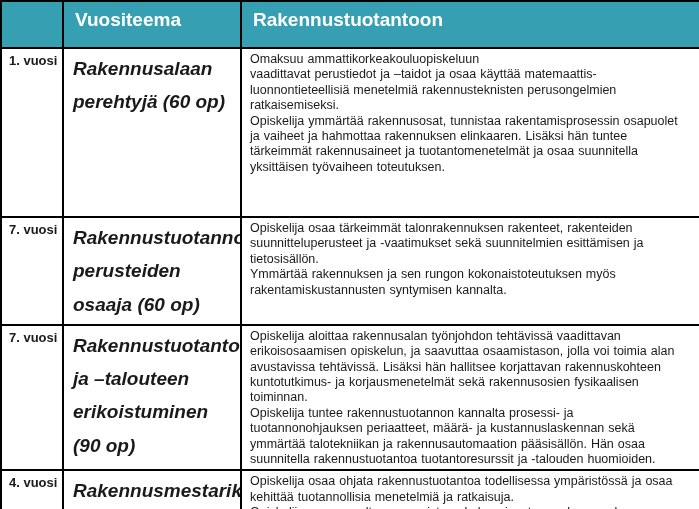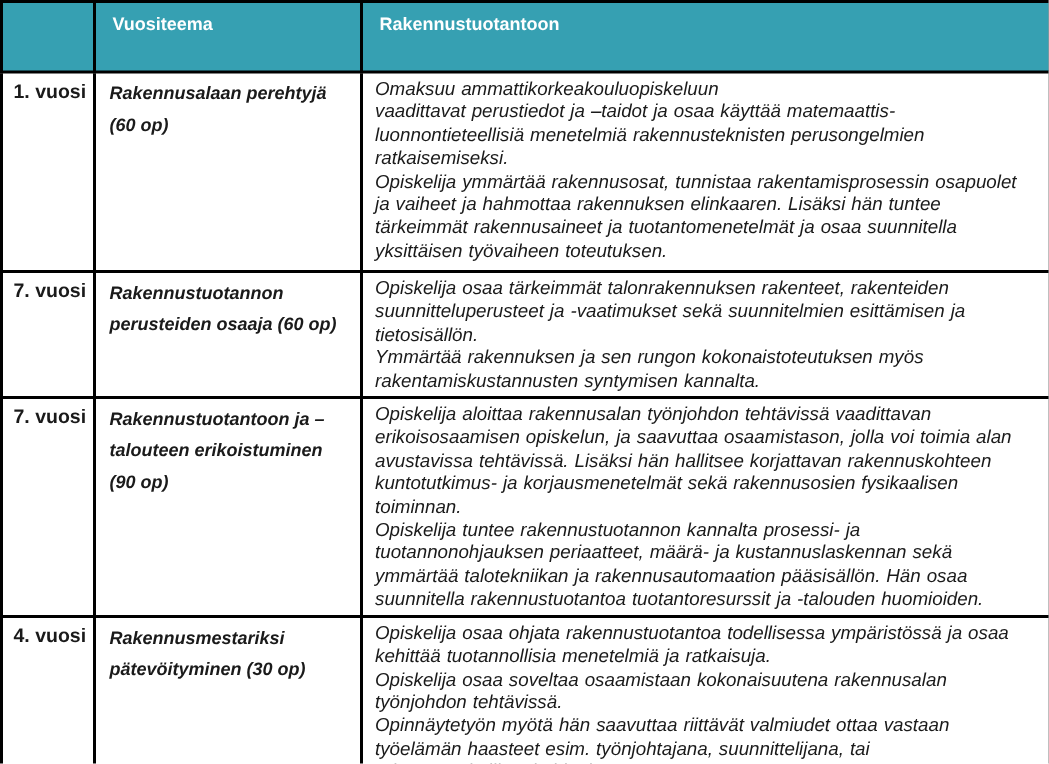--- a/index.html
+++ b/index.html
@@ -25,7 +25,7 @@
   thead th{
     background:var(--header-bg);
     color:var(--header-text);
-    font-size:12px;
+    font-size:19px;
     font-weight:bold;
     text-align:left;
     padding:7px 10px 4px 11px;

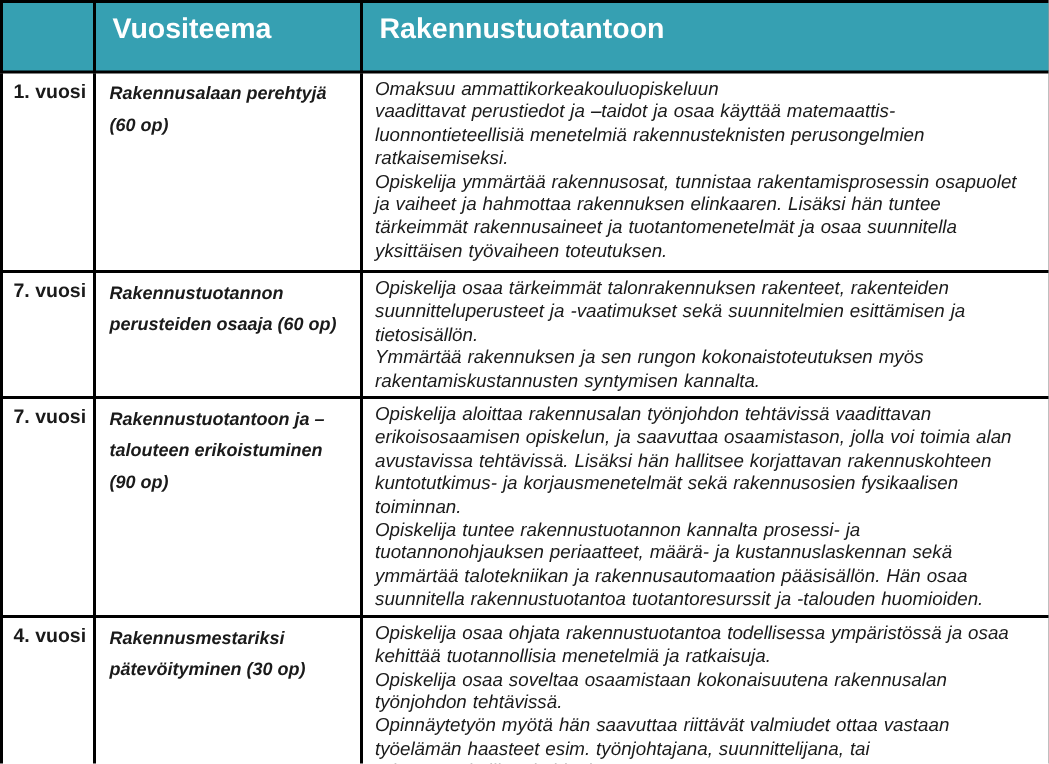--- a/index.html
+++ b/index.html
@@ -52,7 +52,7 @@
     white-space:pre-line;
     word-spacing:0.5px;
   }
-  tr.r1{height:133px;}
+  tr.r1{height:169px;}
   tr.r2{height:84px;}
   tr.r3{height:127px;}
   tr.r4{height:118px;}

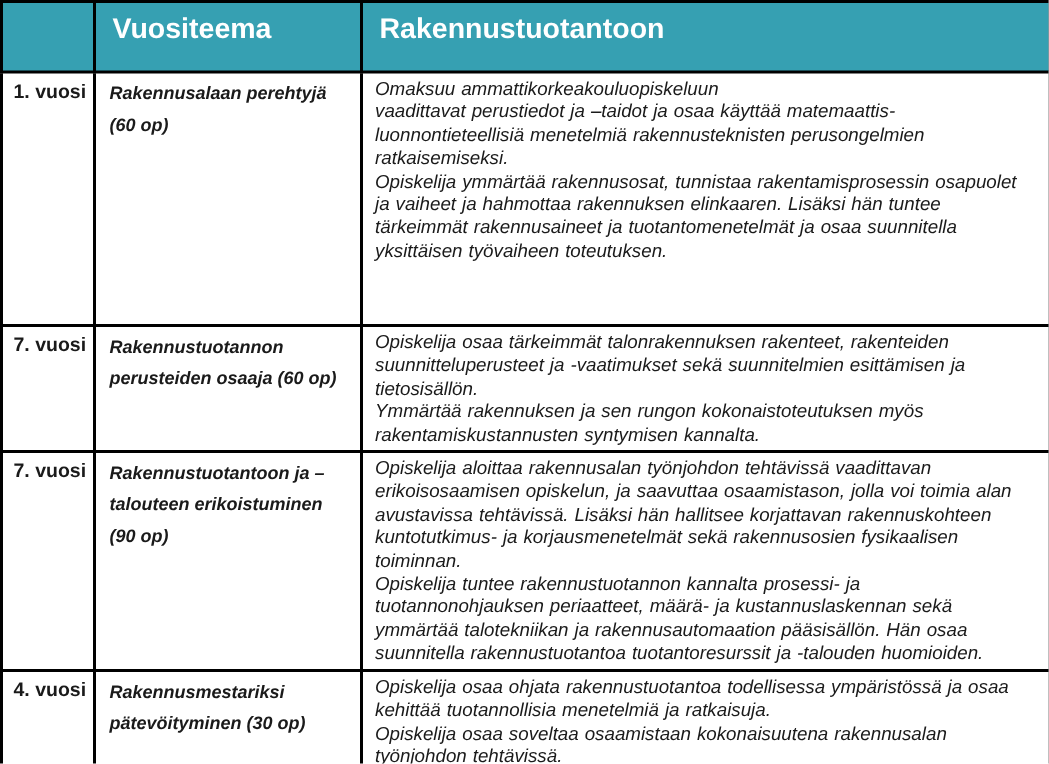--- a/index.html
+++ b/index.html
@@ -38,7 +38,7 @@
     white-space:nowrap;
   }
   td.theme-cell{
-    font-size:12px;
+    font-size:19px;
     font-weight:bold;
     font-style:italic;
     line-height:1.75;

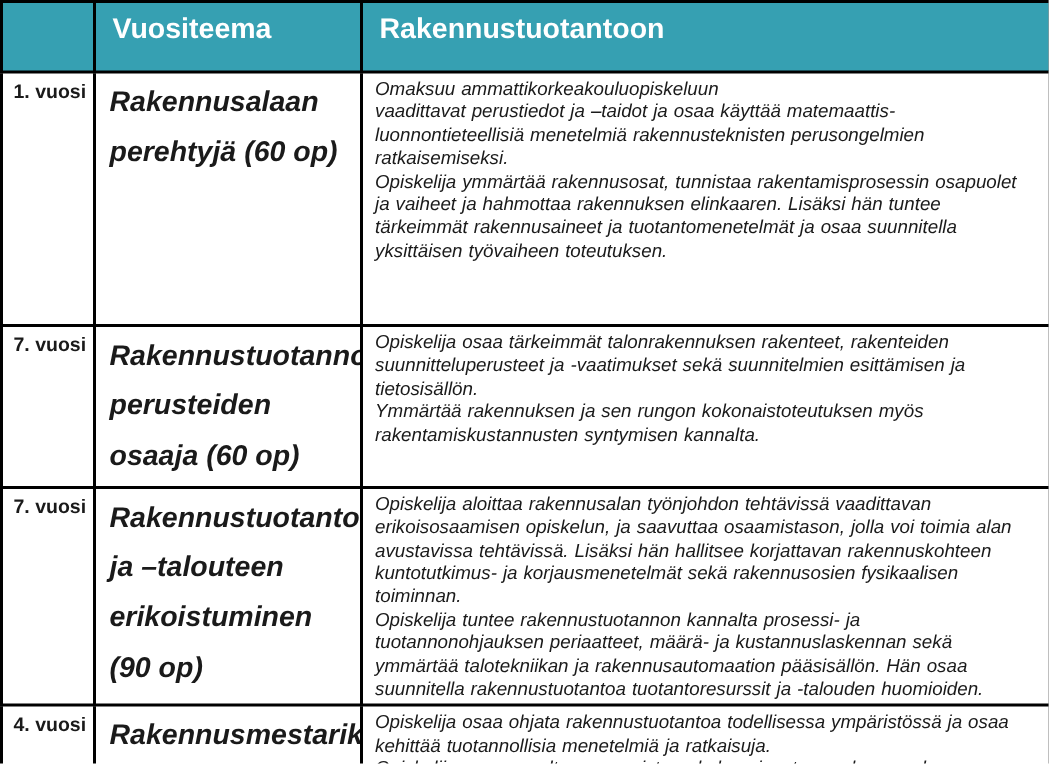--- a/index.html
+++ b/index.html
@@ -46,7 +46,6 @@
   }
   td.goals-cell{
     font-size:12.5px;
-    font-style:italic;
     line-height:15.4px;
     padding:3px 16px 2px 8px;
     white-space:pre-line;

